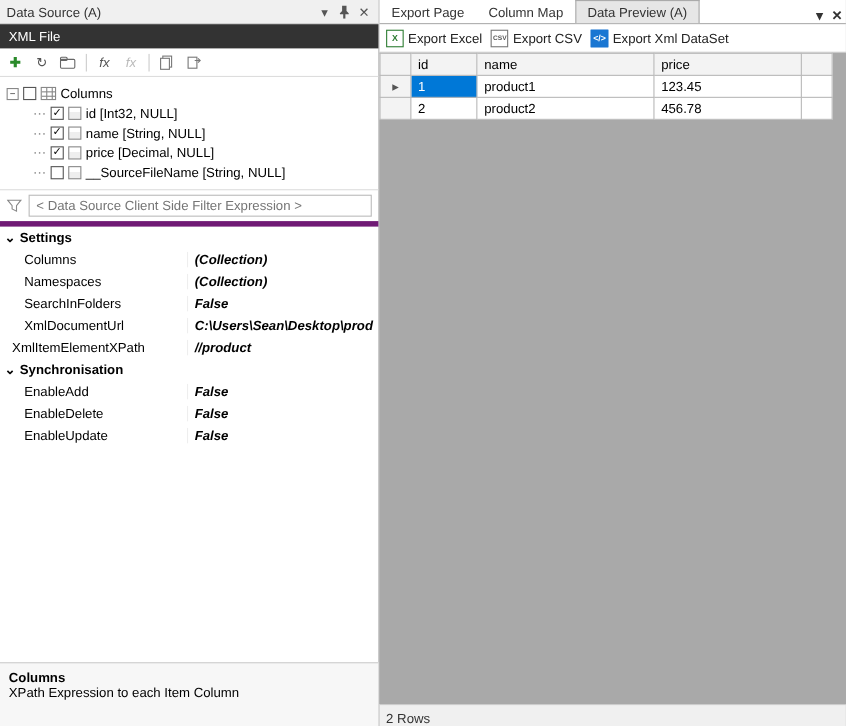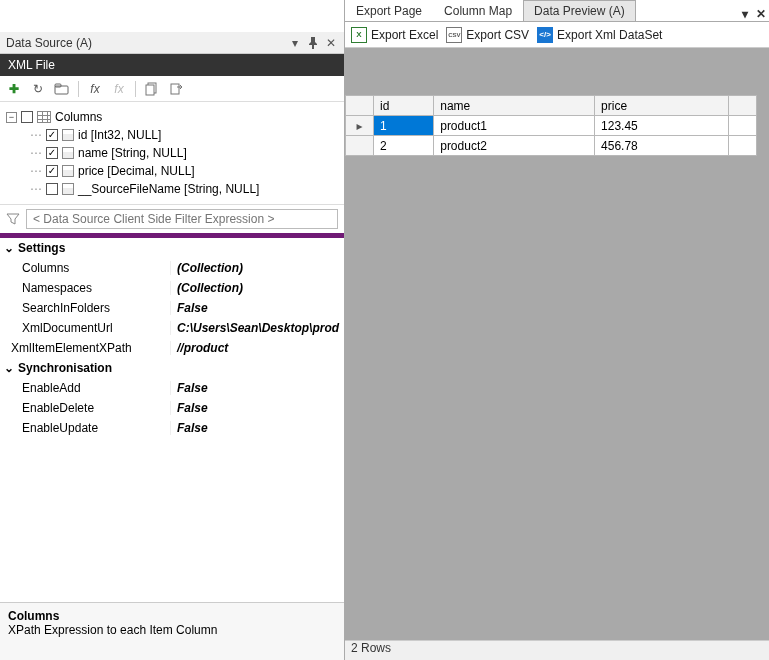--- a/index.html
+++ b/index.html
@@ -7,7 +7,7 @@
   .left { width:345px; height:660px; border-right:1px solid #aaa; display:flex; flex-direction:column; }
   .right { flex:1; height:660px; display:flex; flex-direction:column; background:#a9a9a9; }
   
-  .panel-title { height:22px; background:#f0f0f0; border-bottom:1px solid #ccc; display:flex; align-items:center; padding:0 6px; color:#333;margin-top:32px; }
+  .panel-title { height:22px; background:#f0f0f0; border-bottom:1px solid #ccc; display:flex; align-items:center; padding:0 6px; color:#333; }
   .panel-title .spacer { flex:1; }
   .panel-title .winbtn { width:14px; height:14px; margin-left:4px; display:flex; align-items:center; justify-content:center; color:#555; cursor:pointer; }
   .dark-bar { height:22px; background:#333; color:#fff; display:flex; align-items:center; padding:0 8px; }

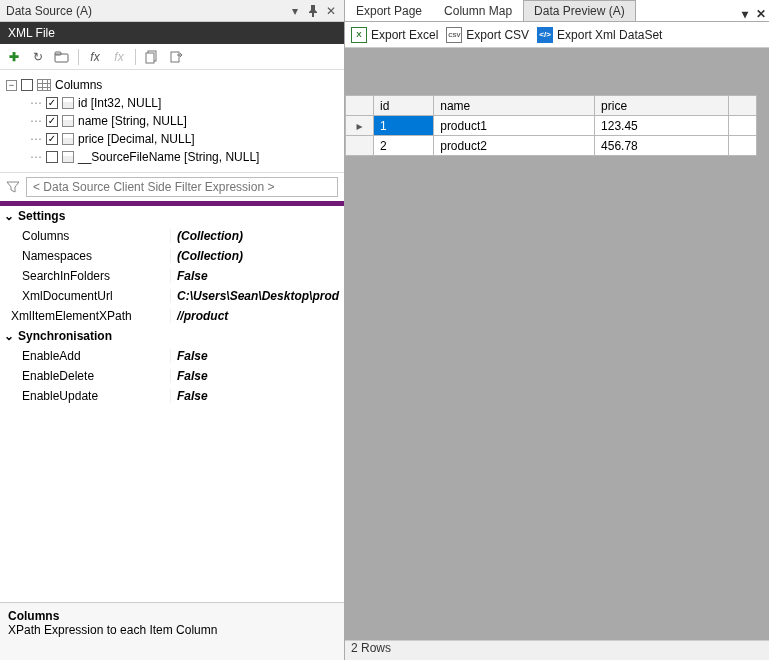--- a/index.html
+++ b/index.html
@@ -50,7 +50,7 @@
   .eicon { width:16px; height:16px; border:1px solid; display:flex; align-items:center; justify-content:center; font-size:8px; font-weight:bold;}
   .egrid { flex:1; background:#a9a9a9; position:relative; }
   .gridwrap { position:absolute; left:0; right:12px; top:0; }
-  table.dg { border-collapse:collapse; width:100%; background:#fff;margin-top:47px; }
+  table.dg { border-collapse:collapse; width:100%; background:#fff; }
   table.dg th, table.dg td { border:1px solid #b8b8b8; text-align:left; font-weight:normal; height:20px; }
   table.dg th { background:#f3f3f3; padding:0 6px;}
   table.dg td { padding:0 6px; }

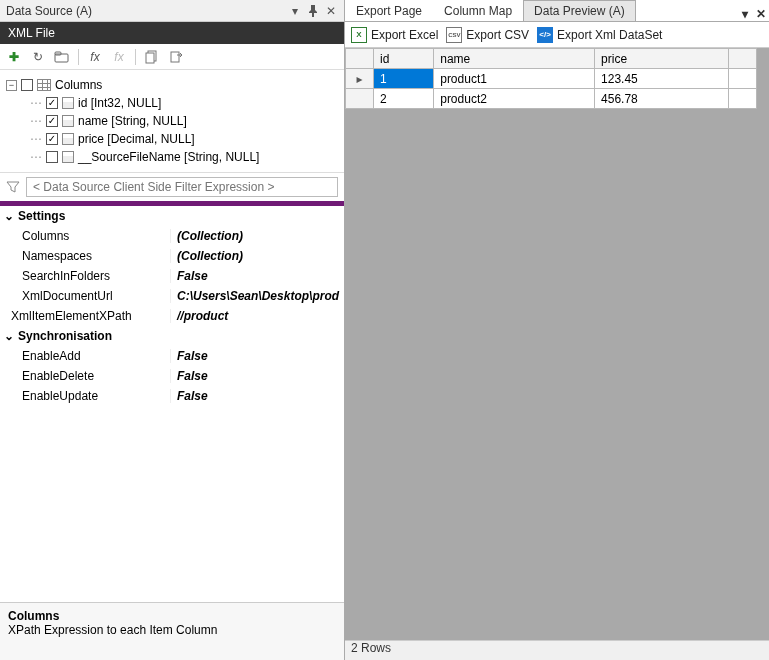--- a/index.html
+++ b/index.html
@@ -57,7 +57,7 @@
   .rowhdr { width:28px; background:#f3f3f3; text-align:center !important; color:#555;}
   tr.sel td.cell { background:#0078d7; color:#fff; }
   tr.sel td.cell.norm { background:#fff; color:#000;}
-  .statusbar { height:20px; background:#f0f0f0; border-top:1px solid #ccc; display:flex; align-items:flex-start; padding:0 6px; color:#333;}
+  .statusbar { height:20px; background:#f0f0f0; border-top:1px solid #ccc; display:flex; align-items:flex-end; padding:0 6px; color:#333;}
   svg { display:block; }
 </style>
 </head>

